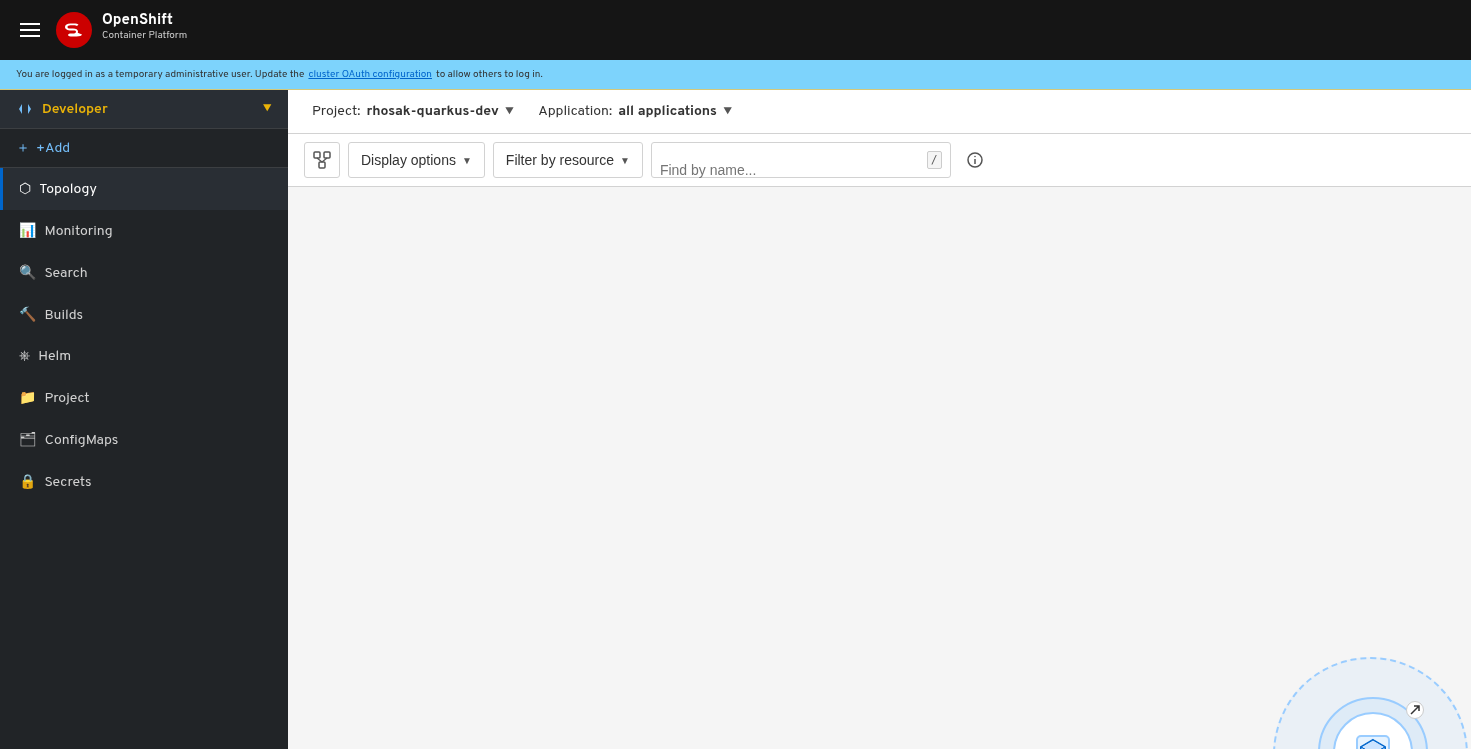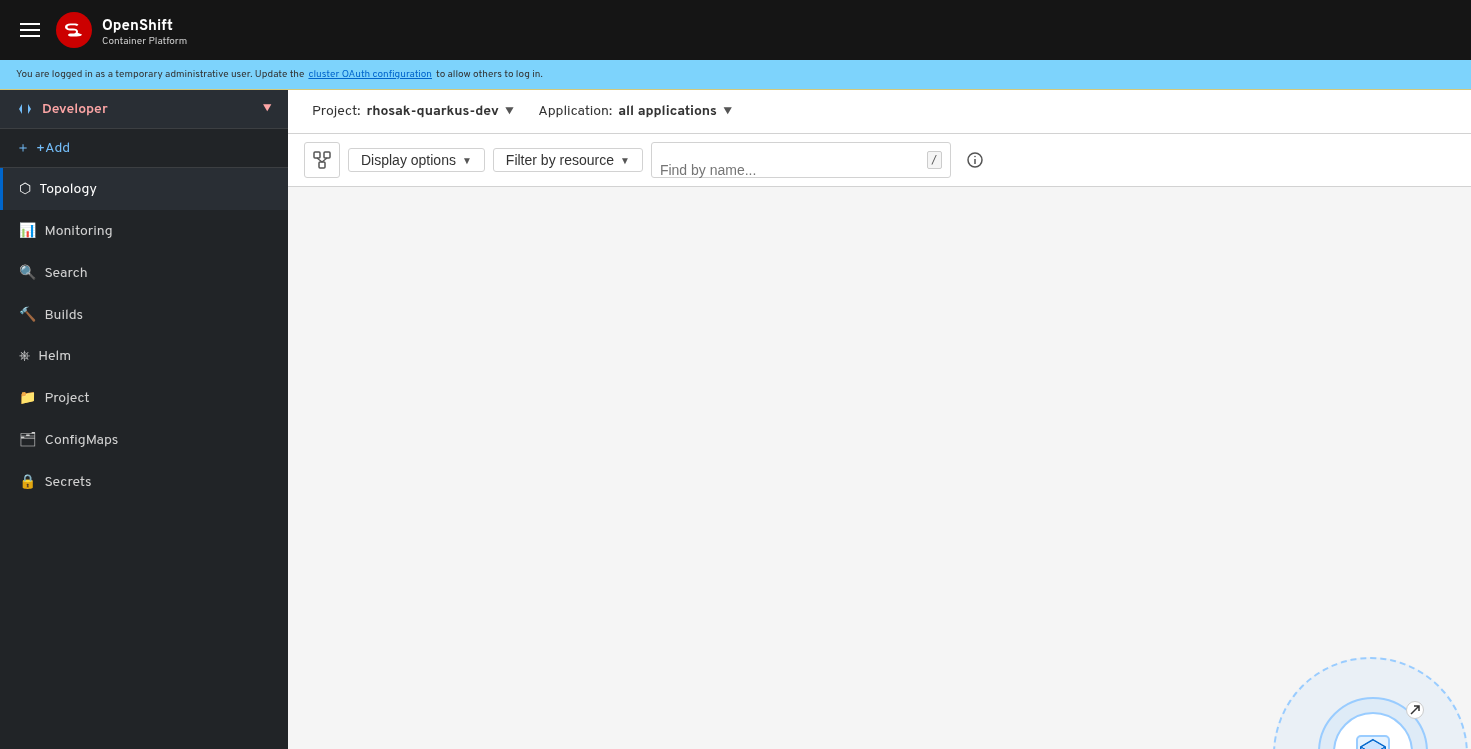--- a/index.html
+++ b/index.html
@@ -33,7 +33,7 @@
     }
     .brand {
       display: flex;
-      align-items: flex-end;
+      align-items: flex-start;
       gap: 10px;
       color: #fff;
       text-decoration: none;

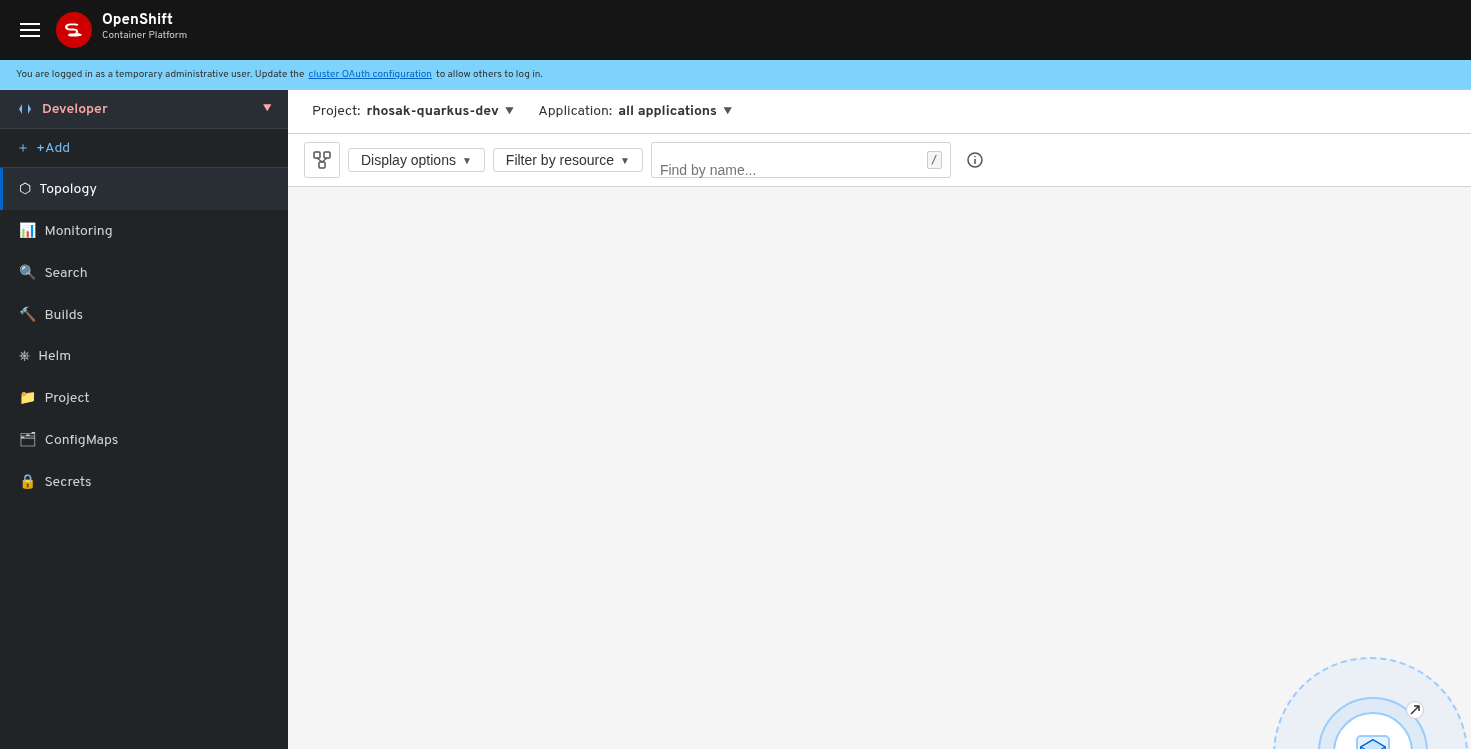--- a/index.html
+++ b/index.html
@@ -96,7 +96,7 @@
       align-items: center;
       justify-content: space-between;
       padding: 10px 16px;
-      color: #fca5a5;
+      color: #eab308;
       background: #292e34;
       border-bottom: 1px solid #3c3f42;
       cursor: pointer;

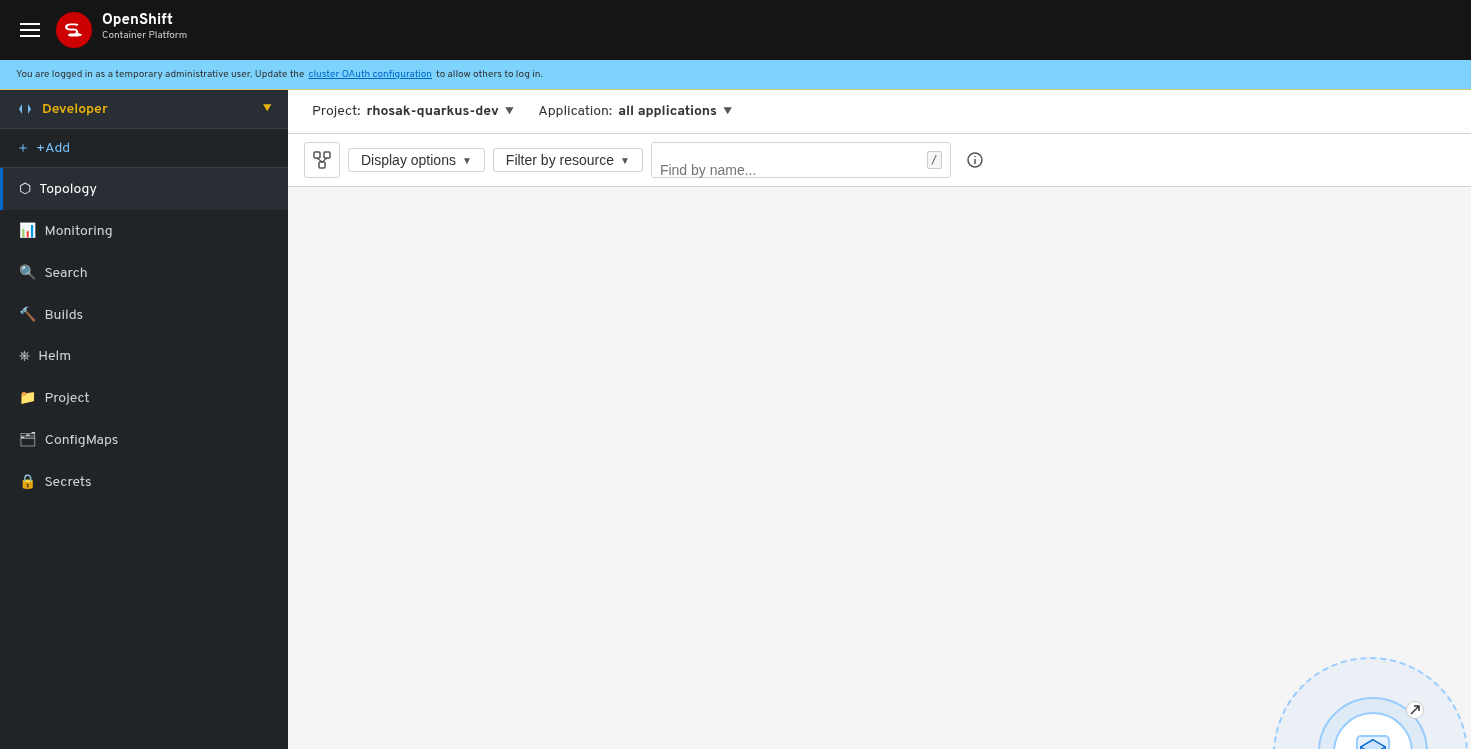--- a/index.html
+++ b/index.html
@@ -213,7 +213,7 @@
       font-size: 14px;
       color: #333;
       cursor: pointer;
-      height: 24px;
+      height: 36px;
     }
     .dropdown-btn .caret { font-size: 10px; color: #555; }
     .search-container {

